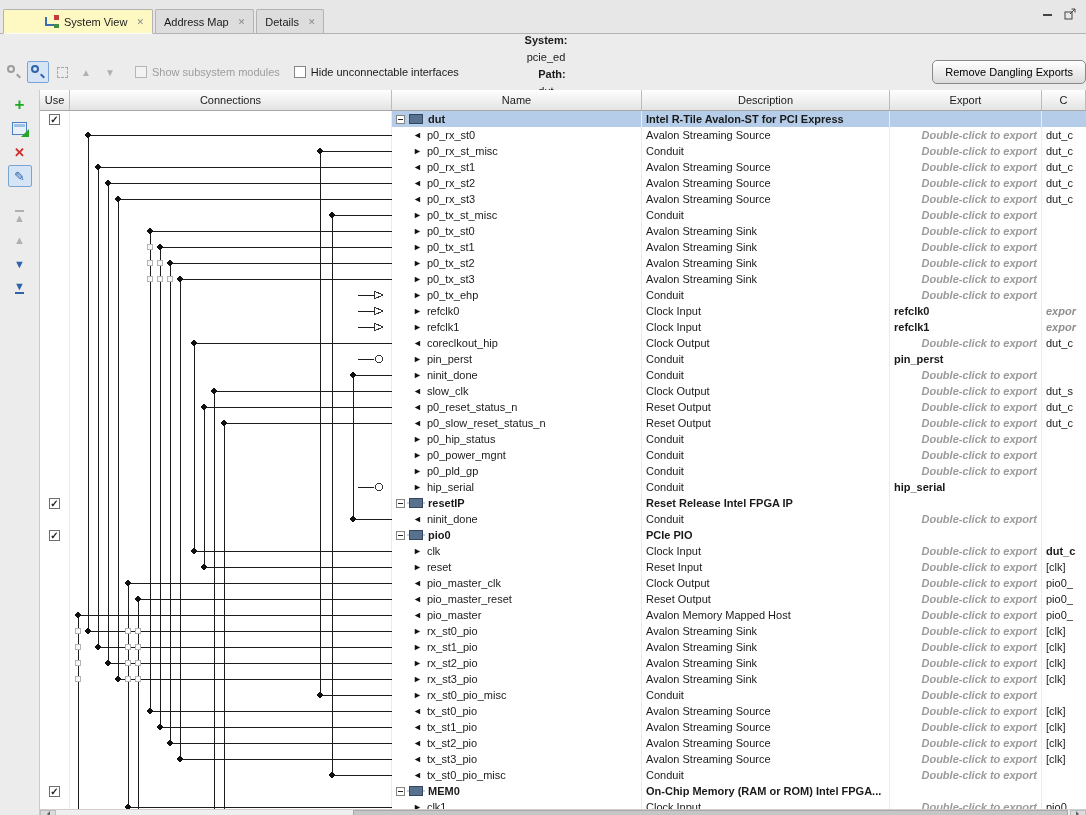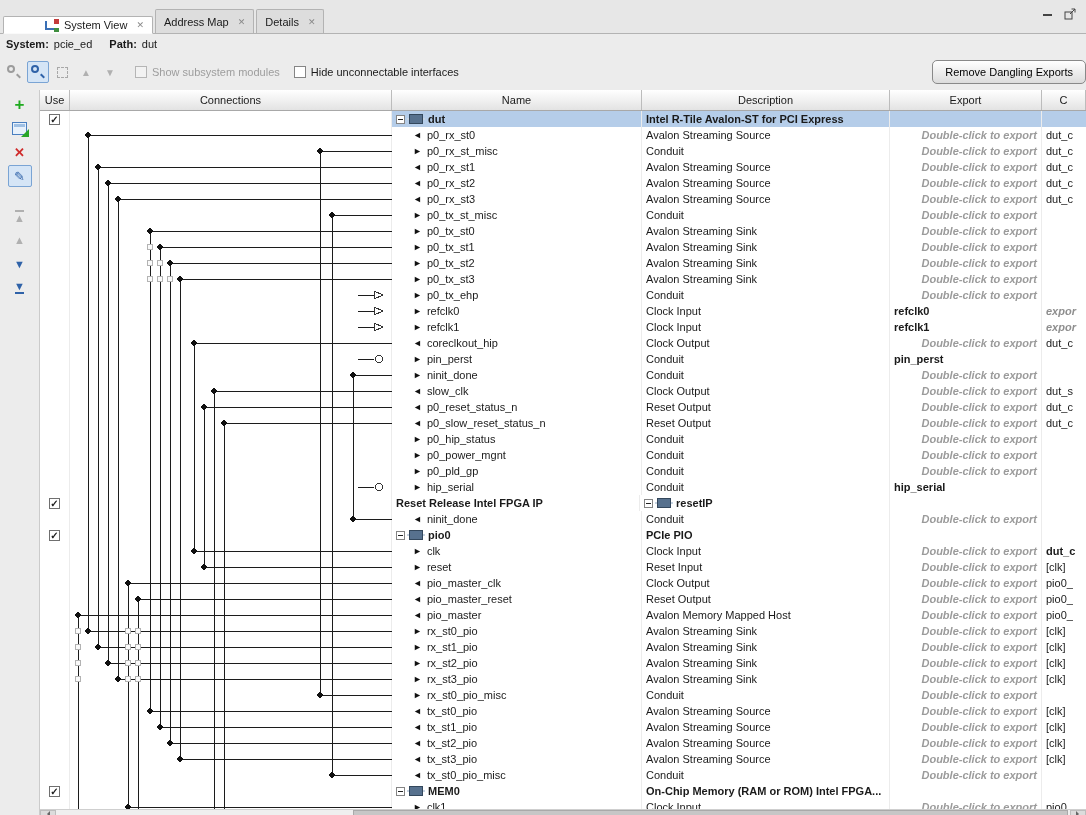--- a/index.html
+++ b/index.html
@@ -9,7 +9,7 @@
   
   .tabstrip { height:34px; background:#e7e7e7; border-bottom:1px solid #b3b3b3; display:flex; align-items:flex-end; padding-left:3px; }
   .tab { display:flex; align-items:center; gap:5px; height:24px; padding:0 8px; border:1px solid #b3b3b3; border-bottom:none; background:#dddddd; margin-right:2px; border-radius:2px 2px 0 0; }
-  .tab.active { background:#ffffff; height:18px; margin-bottom:-1px; border-bottom:1px solid #fafafa;padding-left:41px; }
+  .tab.active { background:#fef9c3; height:25px; margin-bottom:-1px; border-bottom:1px solid #fafafa;padding-left:41px; }
   .tlabel { white-space:nowrap; }
   .tclose { color:#8a8a8a; font-size:9px; margin-left:4px; cursor:default; }
   .tabicon { position:relative; width:14px; height:13px; display:inline-block; }

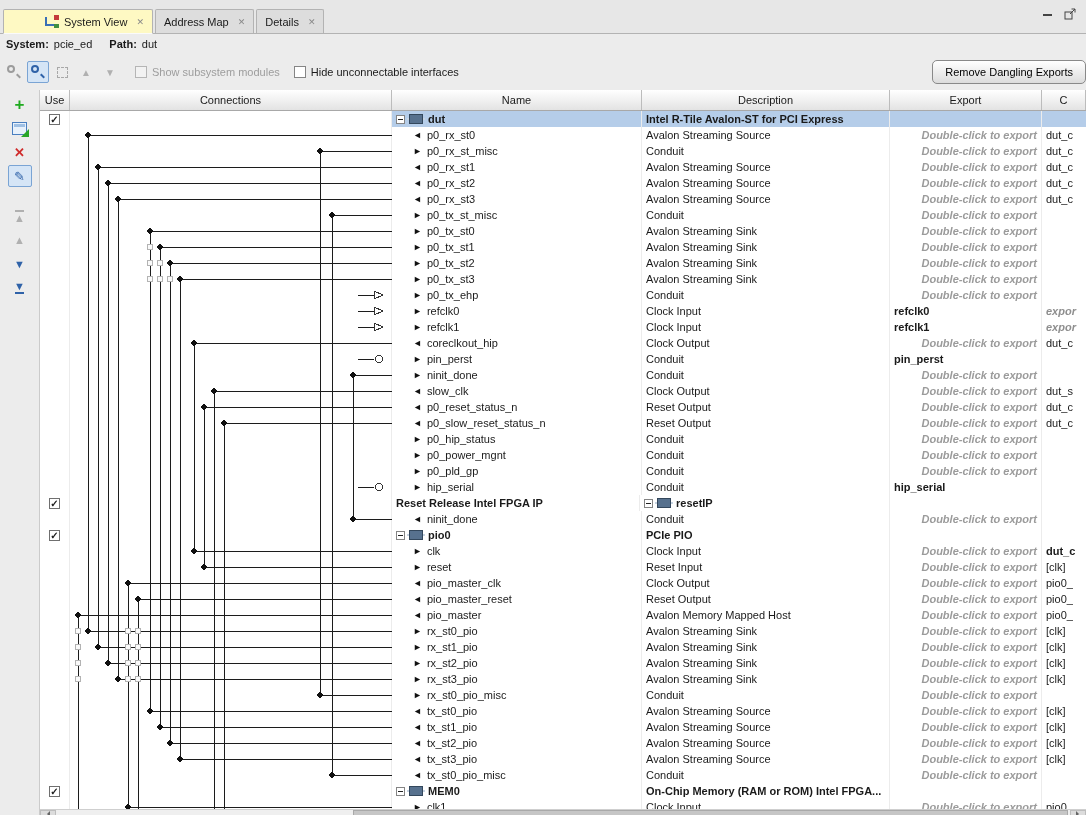--- a/index.html
+++ b/index.html
@@ -20,7 +20,7 @@
   .minbtn { display:inline-block; width:9px; height:2px; background:#444; }
 
   
-  .sysbar { height:20px; display:flex; align-items:center; gap:5px; padding-left:6px; background:#ececec; }
+  .sysbar { height:20px; display:flex; align-items:center; gap:5px; padding-left:6px; background:#ececec;flex-direction:column; }
   .lab { font-weight:bold; }
   .pl { margin-left:12px; }
 

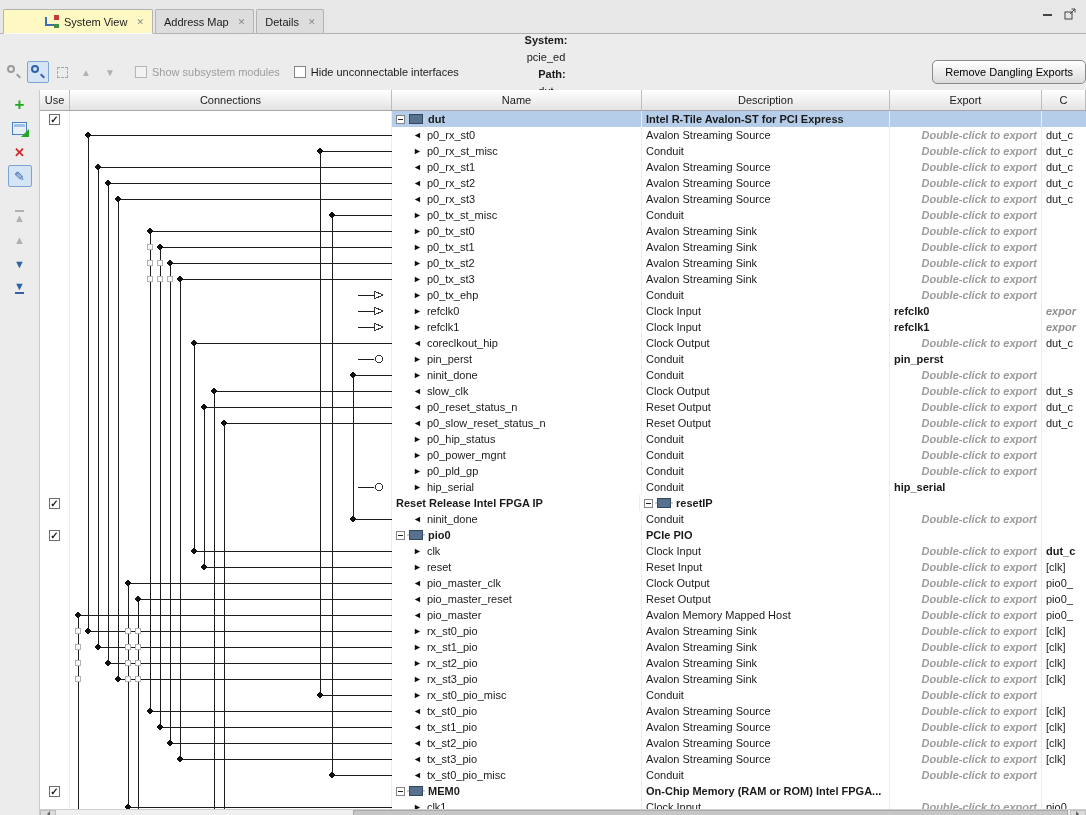--- a/index.html
+++ b/index.html
@@ -490,12 +490,12 @@
             </span>
           </div>
           <div class="cell c-conn"></div>
-          <div class="cell c-desc">Reset Release Intel FPGA IP</div>
           <div class="cell c-name">
             <span class="expand"></span>
             <span class="modicon"></span>
             <span>resetIP</span>
           </div>
+          <div class="cell c-desc">Reset Release Intel FPGA IP</div>
           <div class="cell c-exp"></div>
           <div class="cell c-clk"></div>
         </div>

